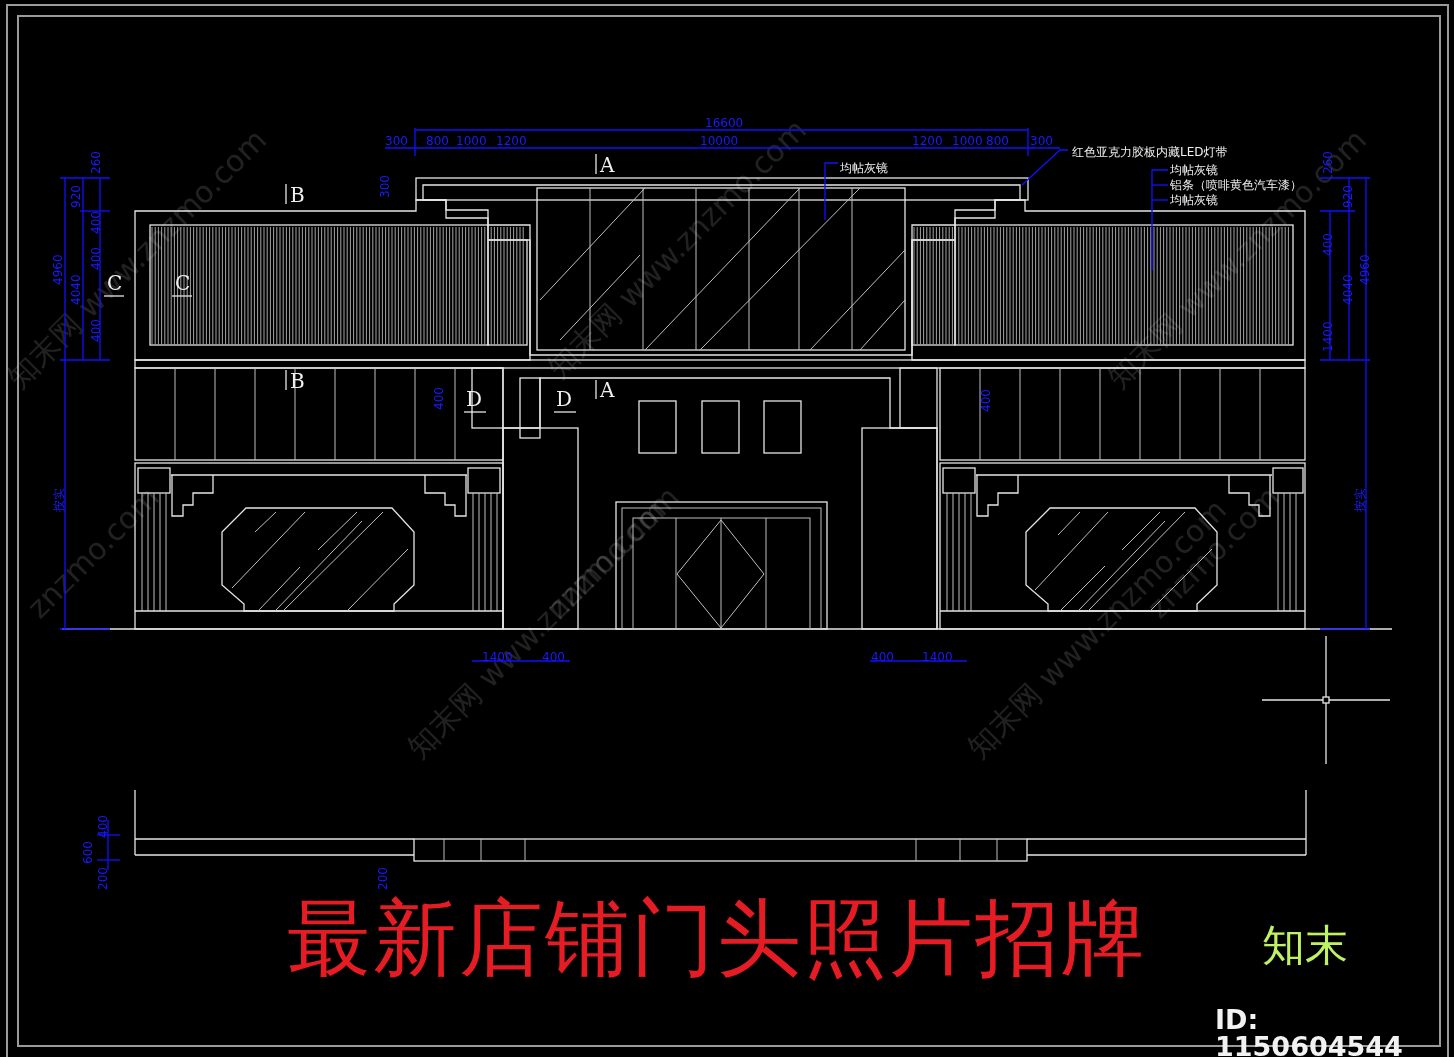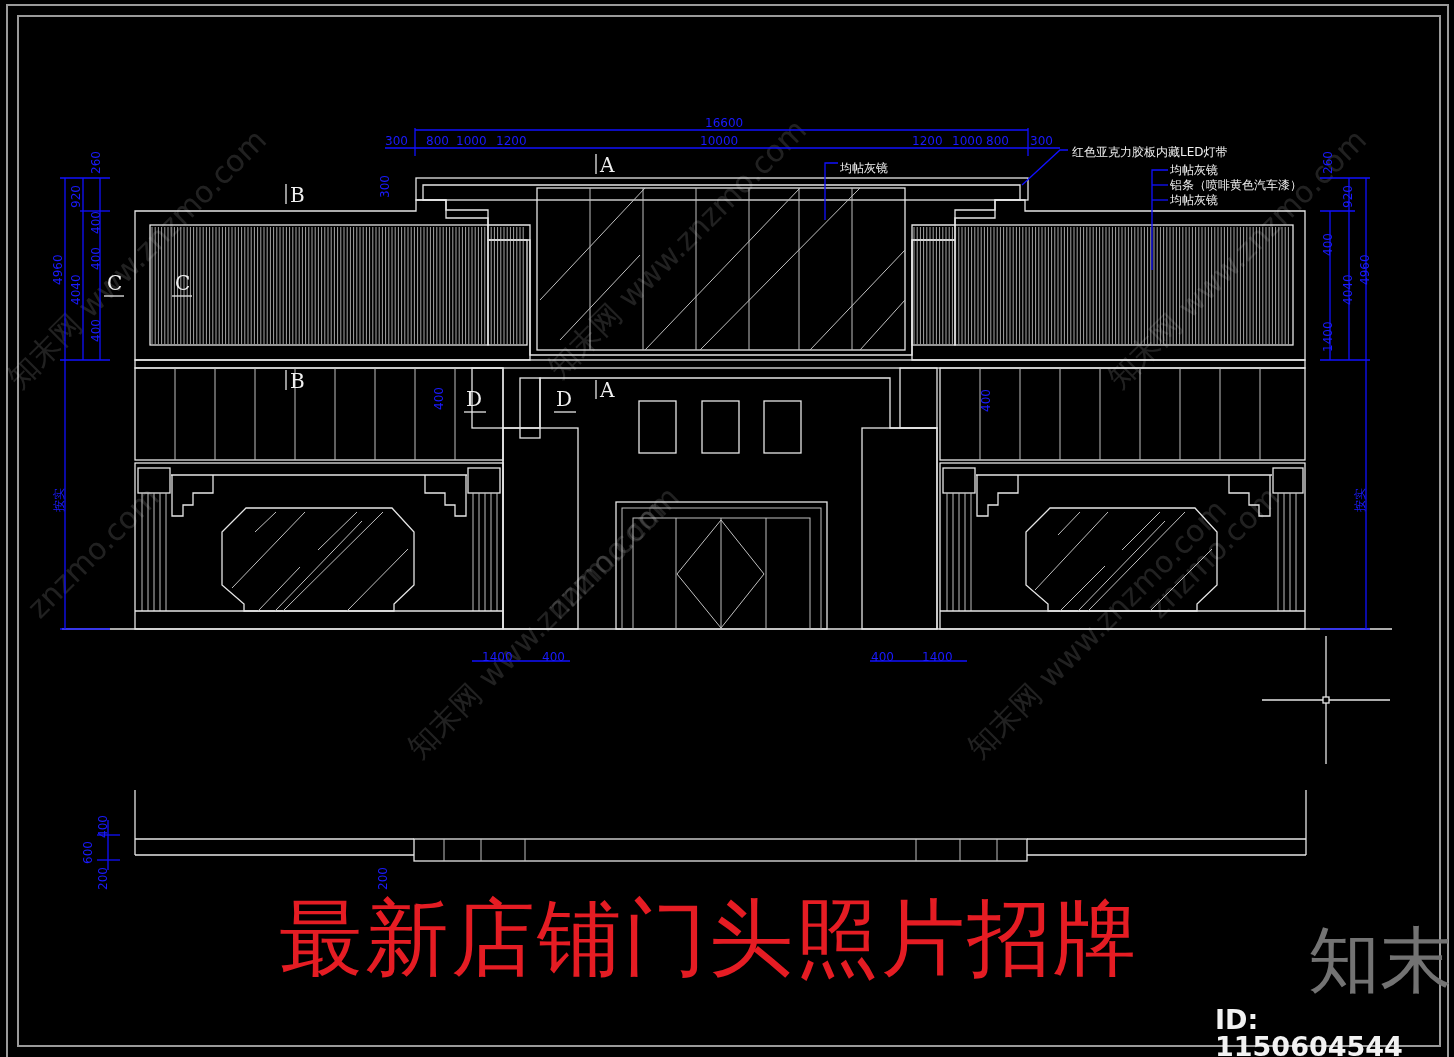--- a/index.html
+++ b/index.html
@@ -13,7 +13,7 @@
   .tag{fill:#f0f0f0;font-family:"DejaVu Serif",serif;font-size:20px;}
   .wm{fill:#ffffff;opacity:0.13;font-family:"DejaVu Sans",sans-serif;font-size:30px;}
   .frame{stroke:#9a9a9a;stroke-width:2;fill:none;}
-  .title{position:absolute;left:279px;top:896px;color:#e51c23;font-family:"DejaVu Sans",sans-serif;font-size:84px;letter-spacing:2px;line-height:1;}
+  .title{position:absolute;left:287px;top:896px;color:#e51c23;font-family:"DejaVu Sans",sans-serif;font-size:84px;letter-spacing:2px;line-height:1;}
   .brand{position:absolute;left:1262px;top:924px;color:#737373;font-size:72px;font-family:"DejaVu Sans",sans-serif;line-height:1;margin-left:46px;}
   .idtxt{position:absolute;left:1215px;top:1006px;color:#f2f2f2;font-size:27px;font-weight:bold;font-family:"DejaVu Sans",sans-serif;line-height:1;}
 </style>

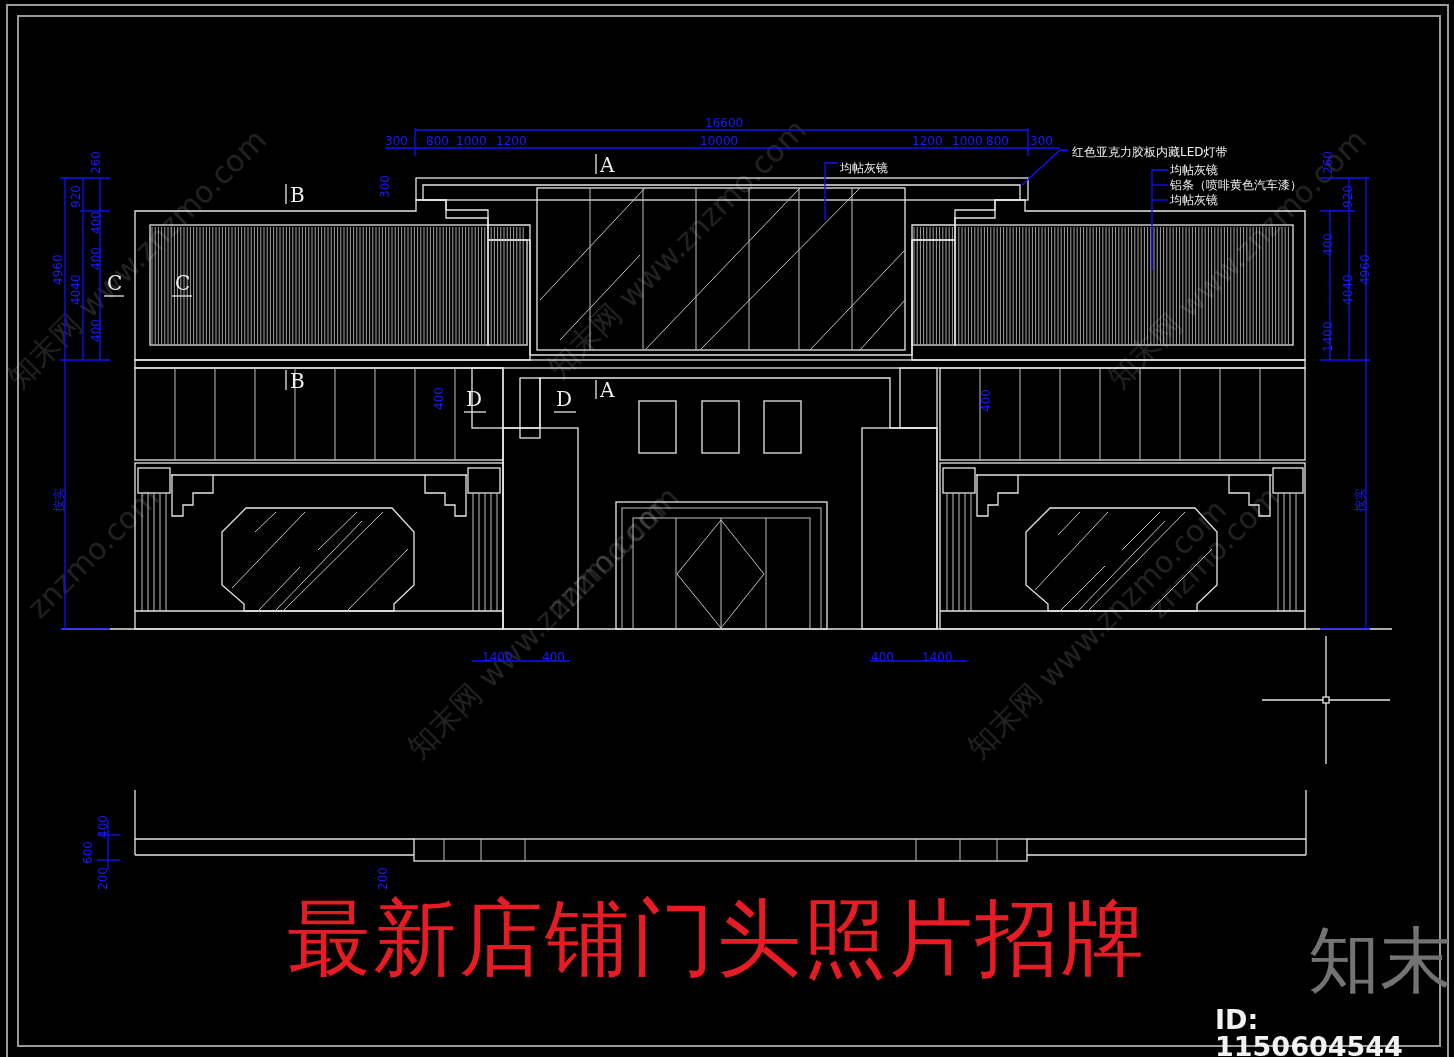--- a/index.html
+++ b/index.html
@@ -14,7 +14,7 @@
   .wm{fill:#ffffff;opacity:0.13;font-family:"DejaVu Sans",sans-serif;font-size:30px;}
   .frame{stroke:#9a9a9a;stroke-width:2;fill:none;}
   .title{position:absolute;left:287px;top:896px;color:#e51c23;font-family:"DejaVu Sans",sans-serif;font-size:84px;letter-spacing:2px;line-height:1;}
-  .brand{position:absolute;left:1262px;top:924px;color:#737373;font-size:72px;font-family:"DejaVu Sans",sans-serif;line-height:1;margin-left:46px;}
+  .brand{position:absolute;left:1262px;top:924px;color:#bef264;font-size:43px;font-family:"DejaVu Sans",sans-serif;line-height:1;}
   .idtxt{position:absolute;left:1215px;top:1006px;color:#f2f2f2;font-size:27px;font-weight:bold;font-family:"DejaVu Sans",sans-serif;line-height:1;}
 </style>
 </head>

